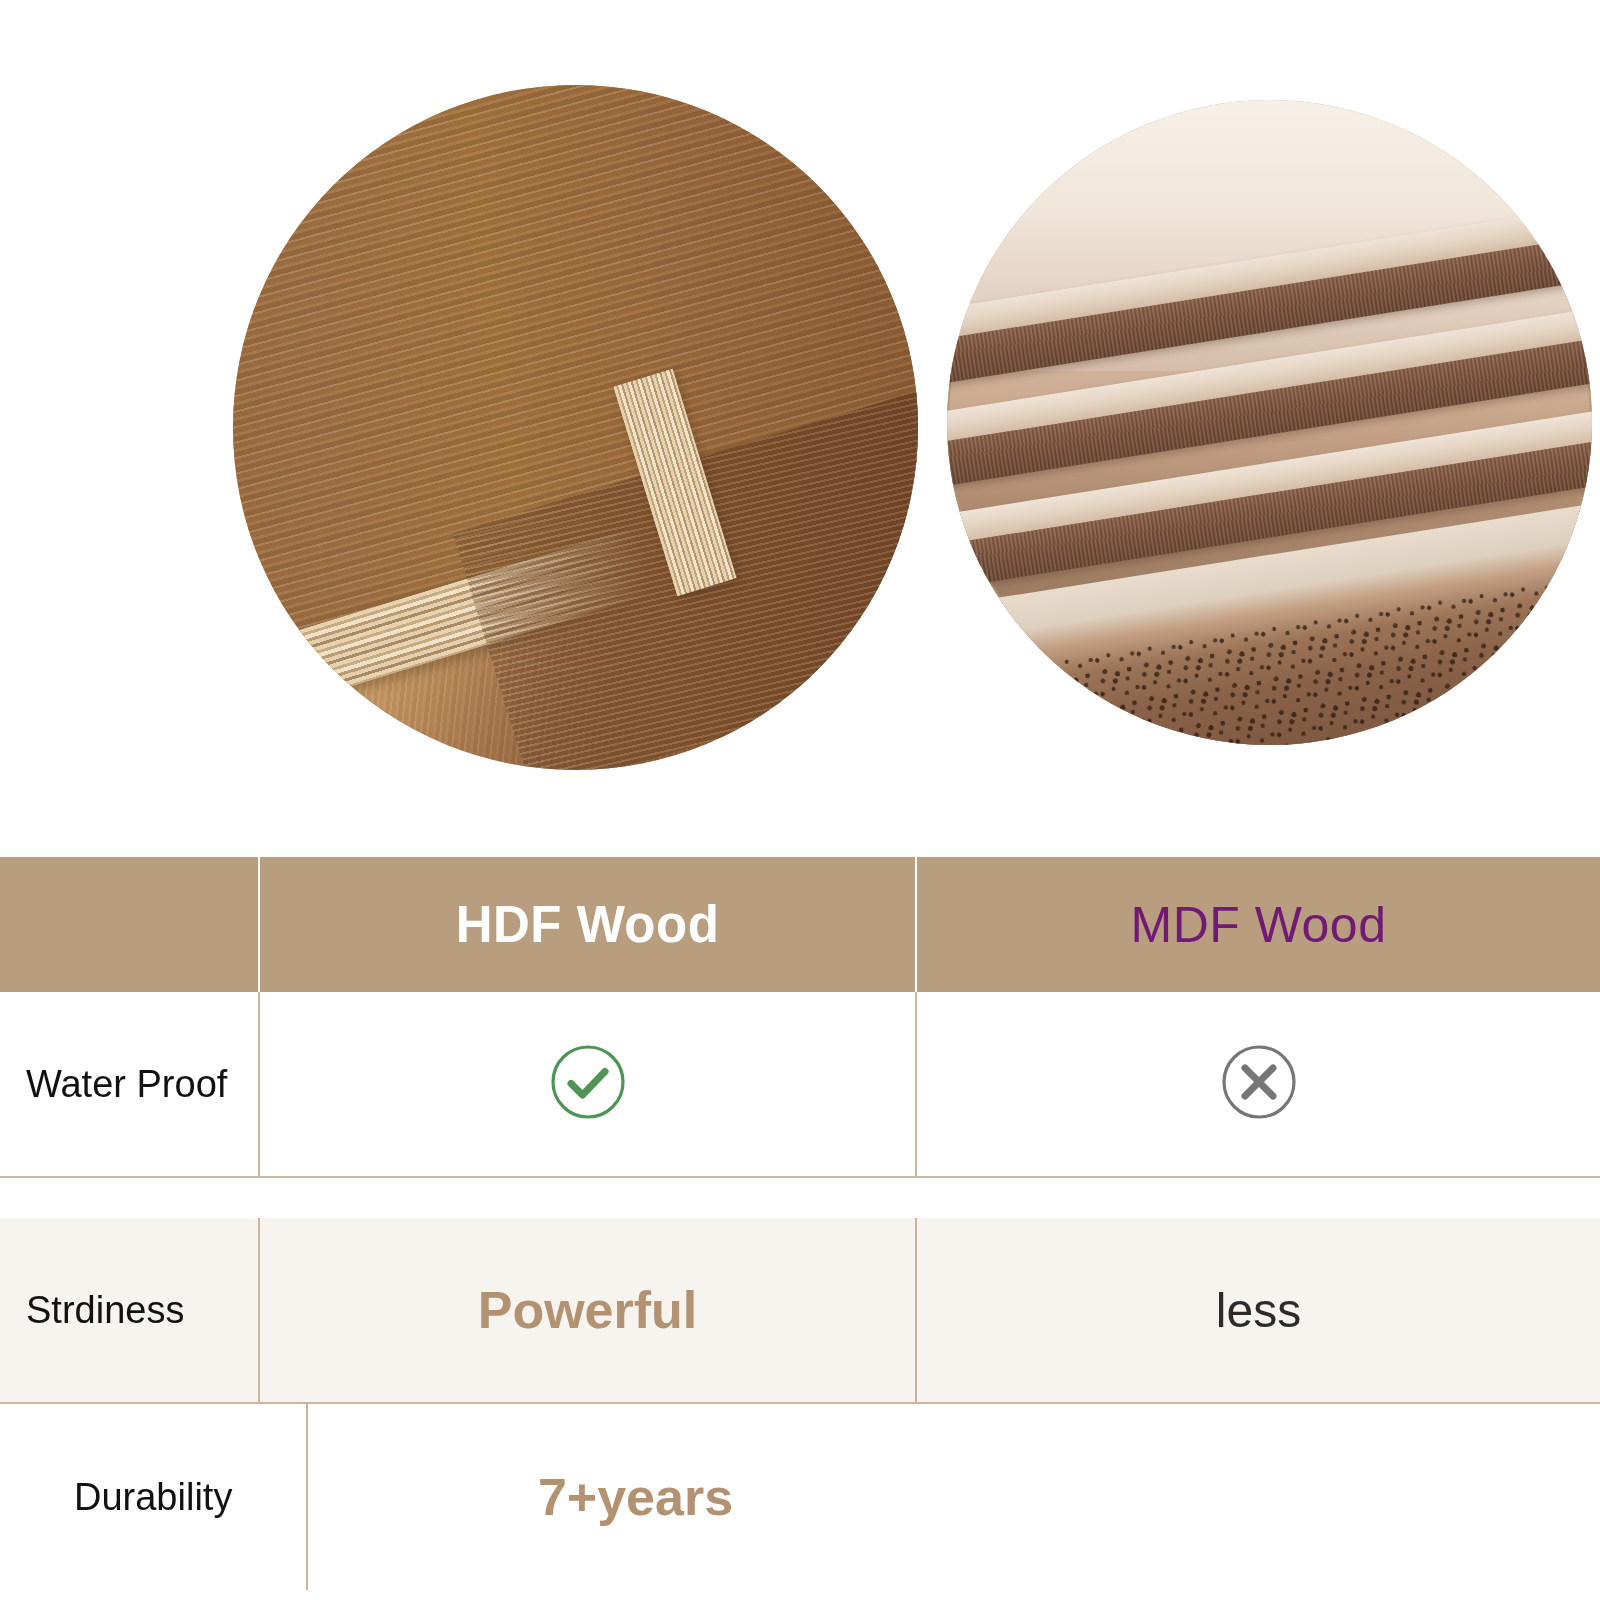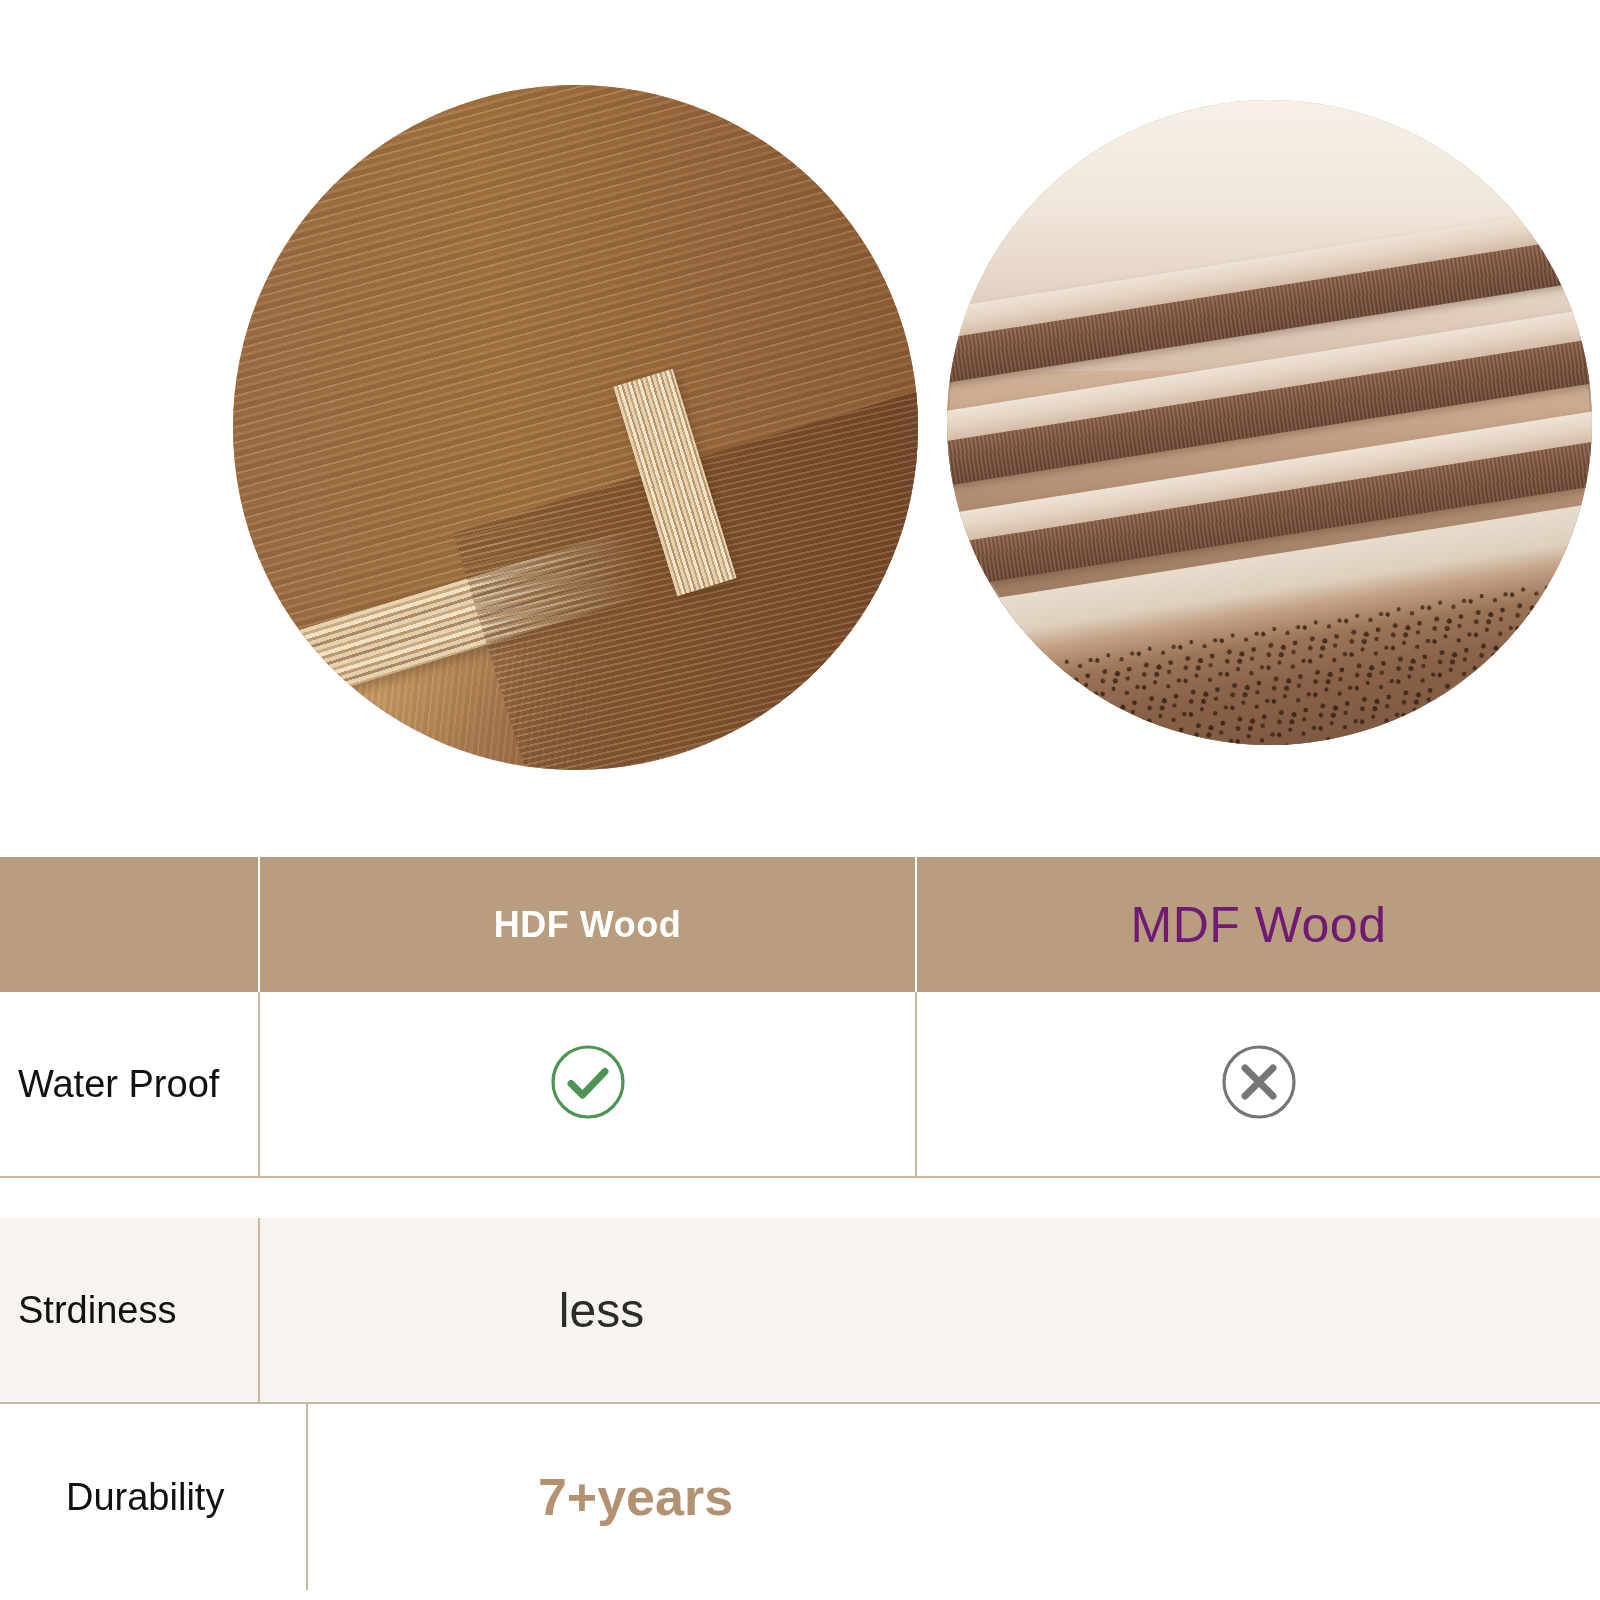--- a/index.html
+++ b/index.html
@@ -214,7 +214,7 @@
   .row-header .c-mdf { border-left: 2px solid #ffffff; }
   .hdr-hdf {
     color: #ffffff;
-    font-size: 36px;
+    font-size: 51px;
     font-weight: 700;
     letter-spacing: .5px;
   }

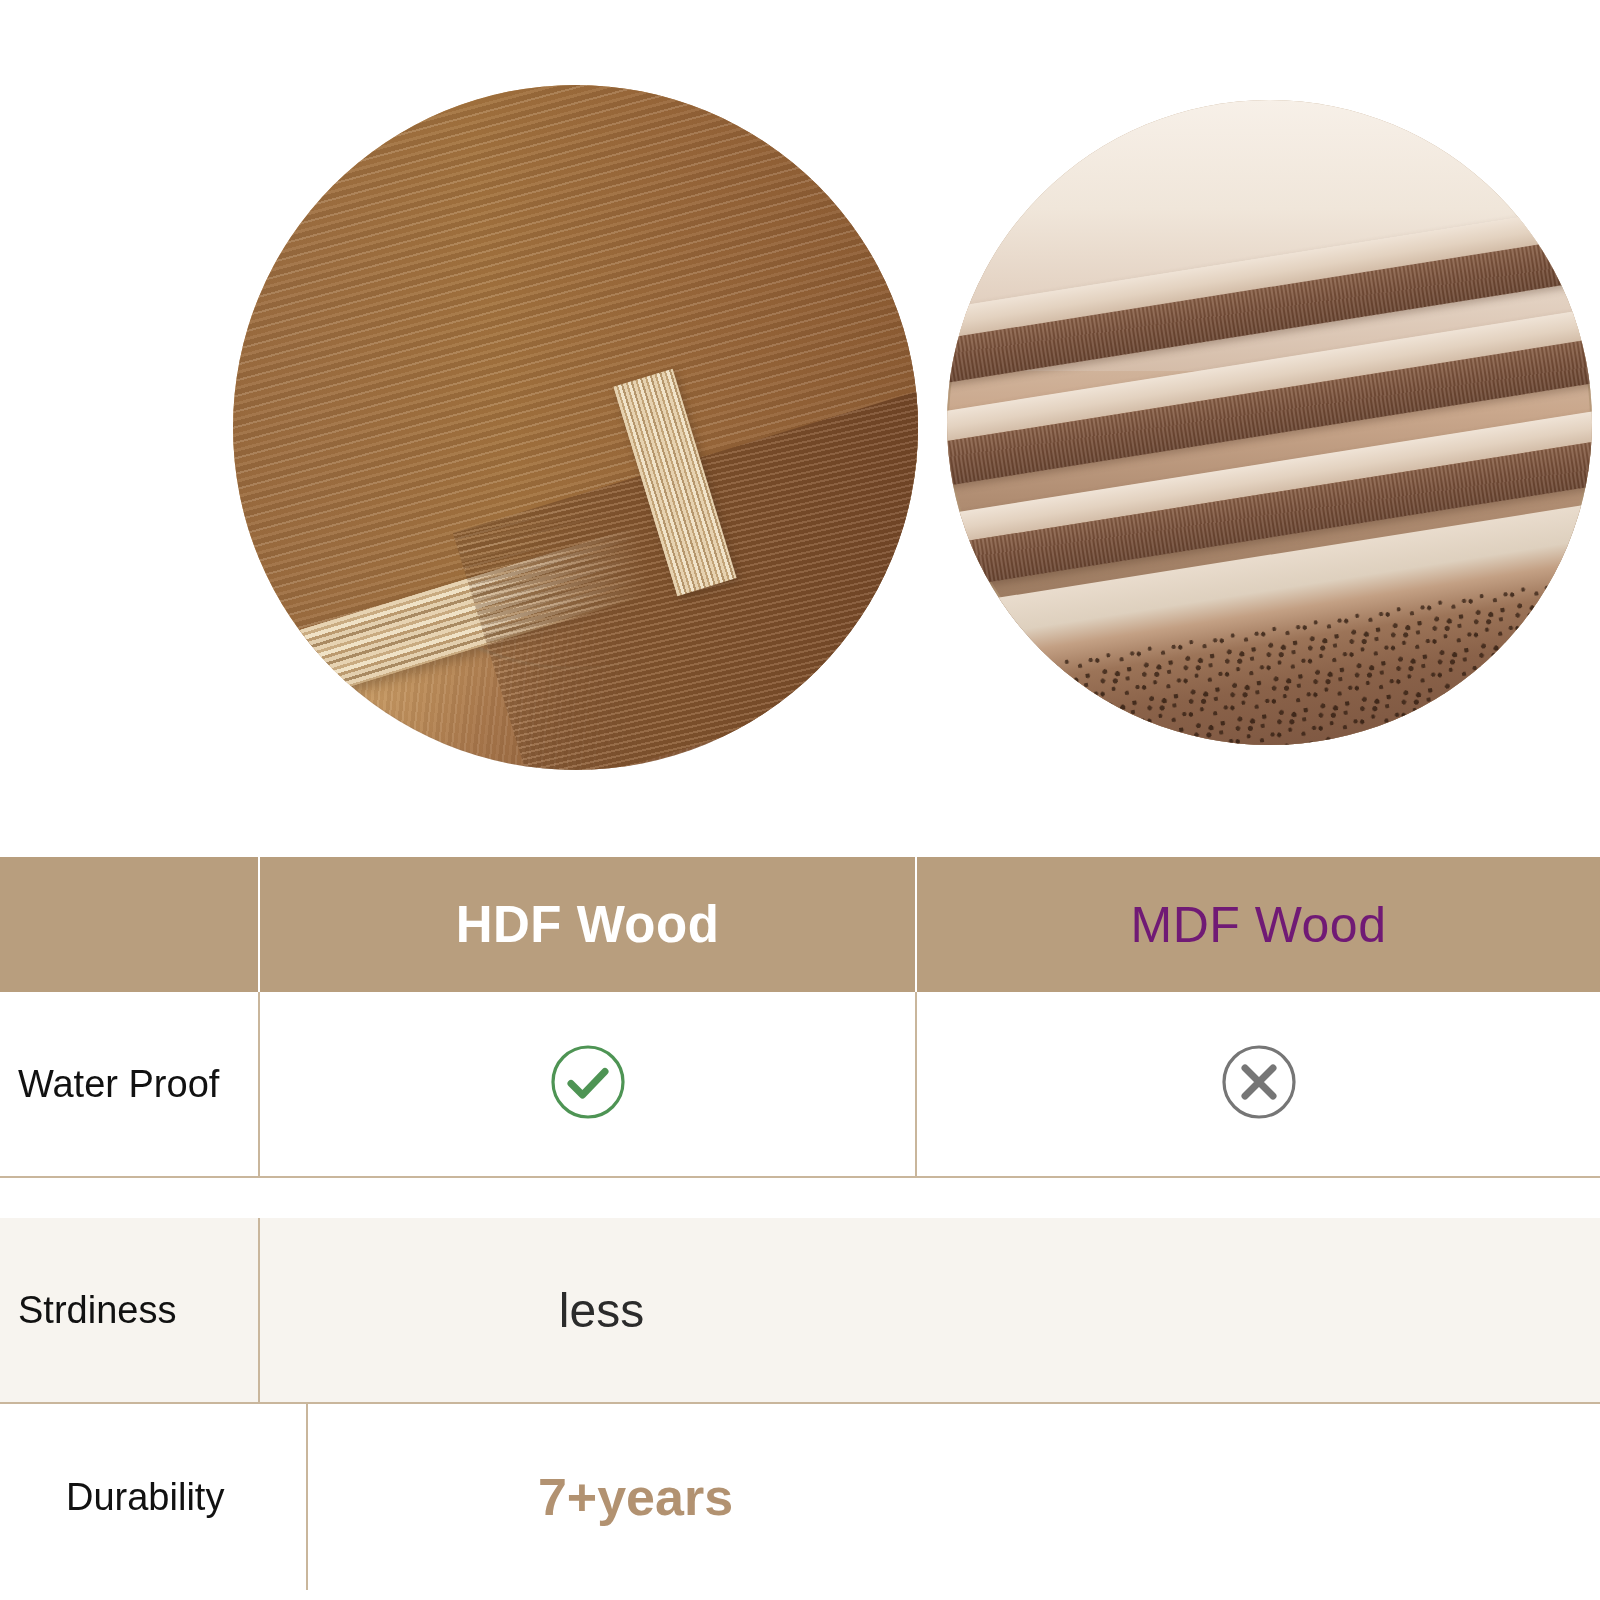--- a/index.html
+++ b/index.html
@@ -203,7 +203,7 @@
     display: flex;
     align-items: center;
   }
-  .c-feature { width: 258px; padding-left: 18px; }
+  .c-feature { width: 258px; padding-left: 26px; }
   .c-hdf     { width: 657px; justify-content: center; }
   .c-mdf     { width: 685px; justify-content: center; }
 

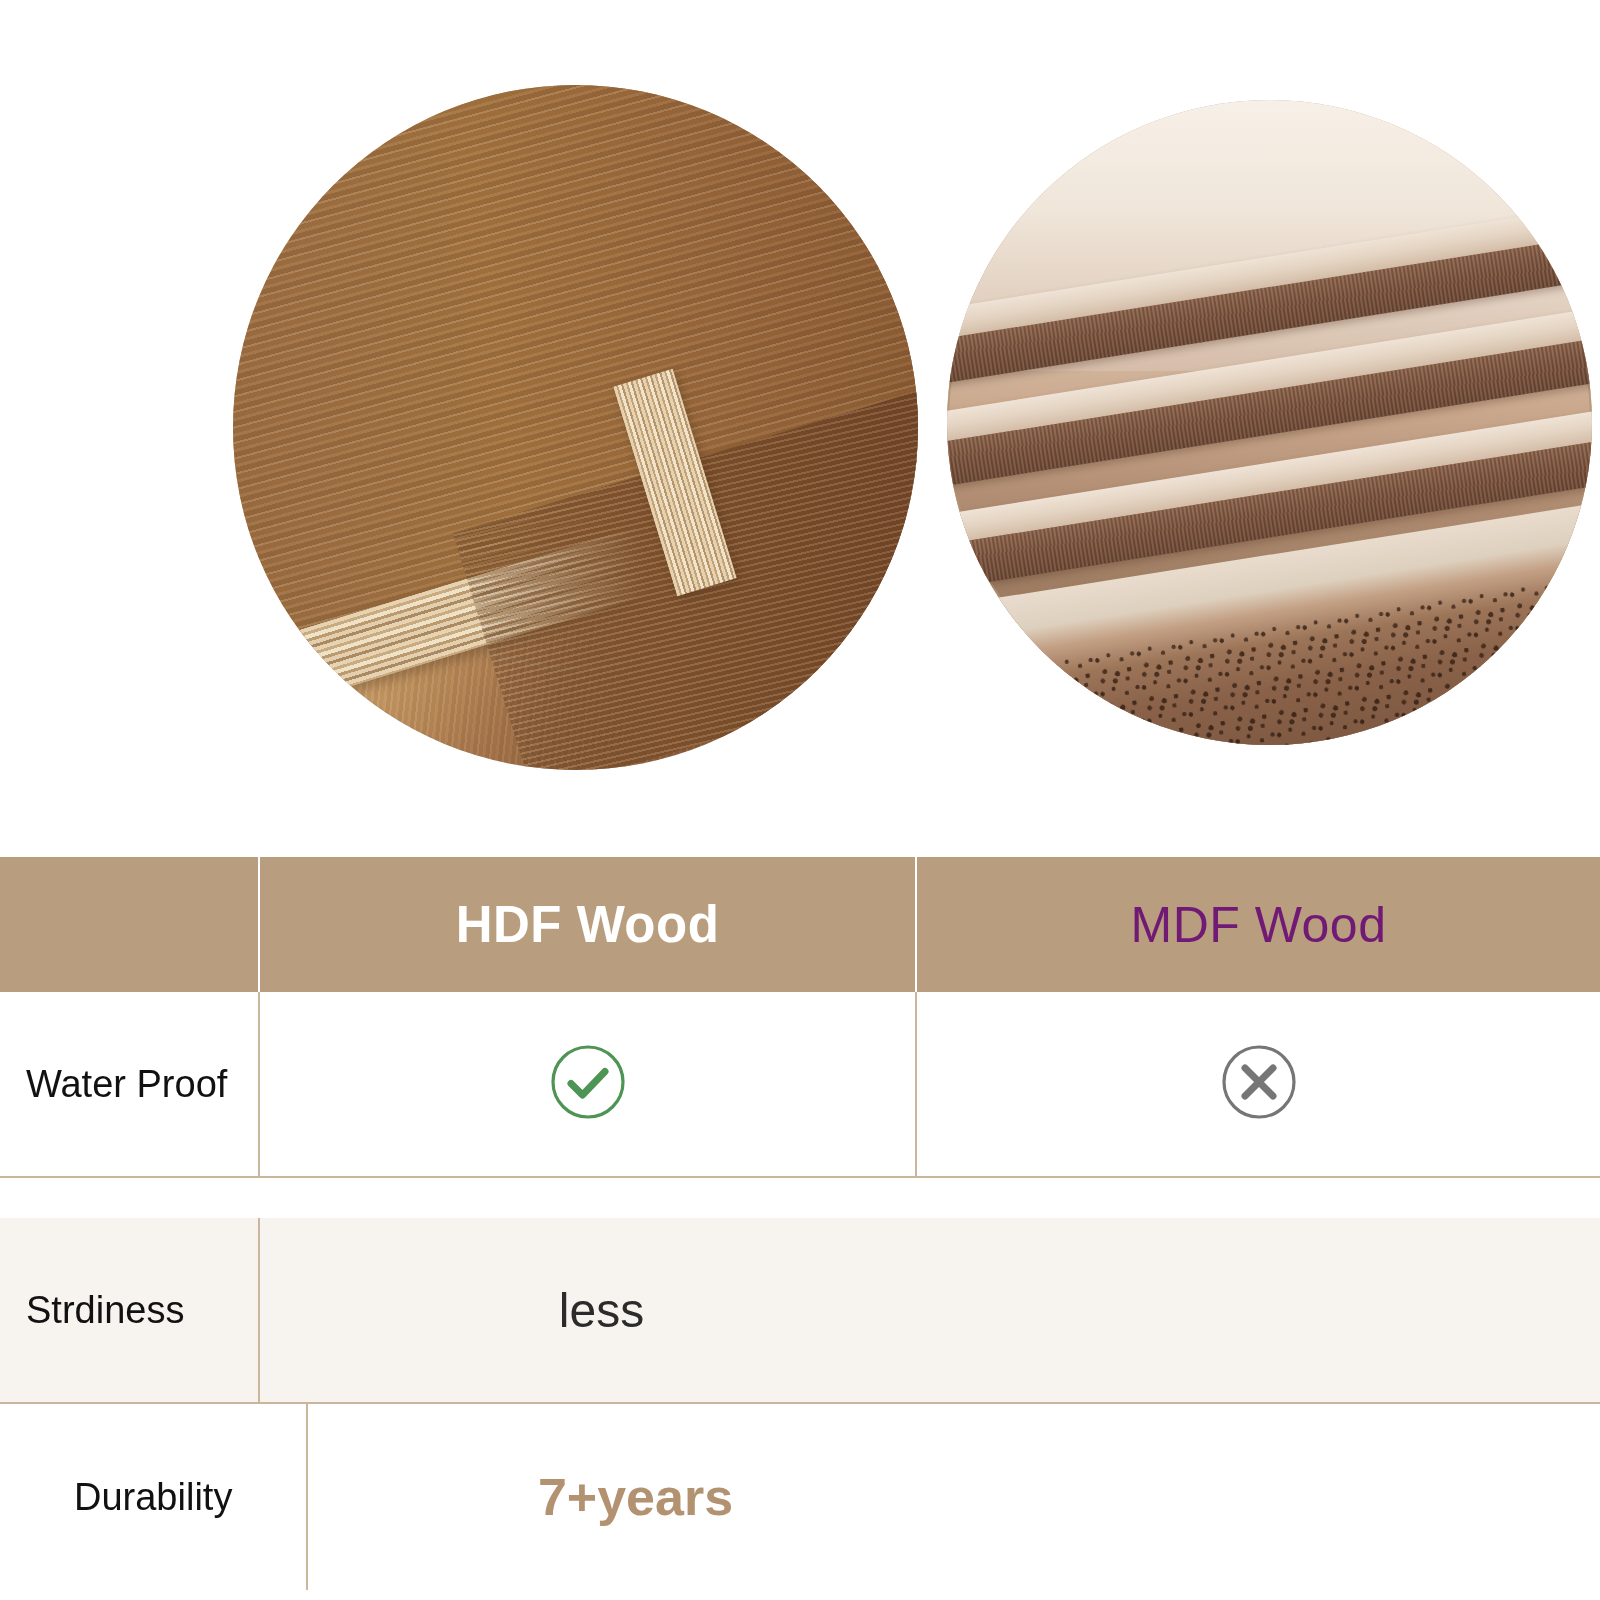--- a/index.html
+++ b/index.html
@@ -331,6 +331,9 @@
     <div class="cell c-feature">
       <span class="feature-label">Strdiness</span>
     </div>
+    <div class="cell c-hdf">
+      <span class="val-strong">Powerful</span>
+    </div>
     <div class="cell c-mdf">
       <span class="val">less</span>
     </div>

